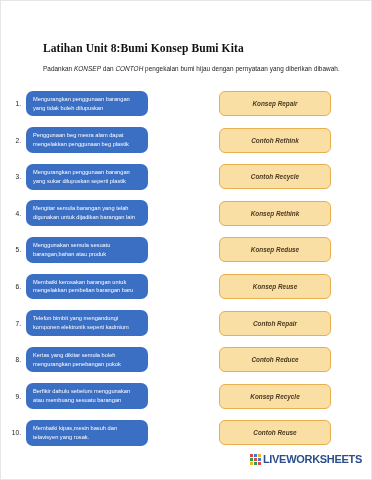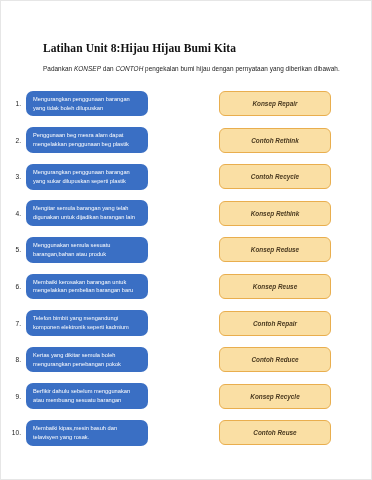--- a/index.html
+++ b/index.html
@@ -52,7 +52,7 @@
 
 <div class="sheet">
 
-  <div class="page-title">Latihan Unit 8:Hijau Hijau Bumi Kita</div>
+  <div class="page-title">Latihan Unit 8:Bumi Konsep Bumi Kita</div>
 
   <div class="instruction">
     <span>Padankan </span><em>KONSEP</em><span> dan </span><em>CONTOH</em><span> pengekalan bumi hijau dengan pernyataan yang diberikan dibawah.</span>

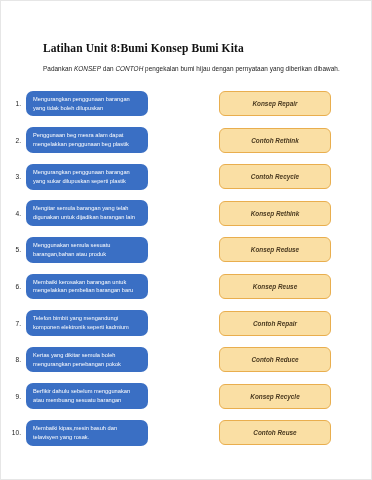--- a/index.html
+++ b/index.html
@@ -132,6 +132,20 @@
 
   </div>
 
+  <div class="logo">
+    <span class="logo-mark">
+      <i style="background: rgb(224, 74, 63);"></i>
+      <i style="background: rgb(59, 120, 216);"></i>
+      <i style="background: rgb(240, 180, 41);"></i>
+      <i style="background: rgb(46, 158, 85);"></i>
+      <i style="background: rgb(224, 74, 63);"></i>
+      <i style="background: rgb(59, 120, 216);"></i>
+      <i style="background: rgb(240, 180, 41);"></i>
+      <i style="background: rgb(46, 158, 85);"></i>
+      <i style="background: rgb(224, 74, 63);"></i>
+    </span>
+    <span class="logo-text">LIVEWORKSHEETS</span>
+  </div>
 
 </div>
 

